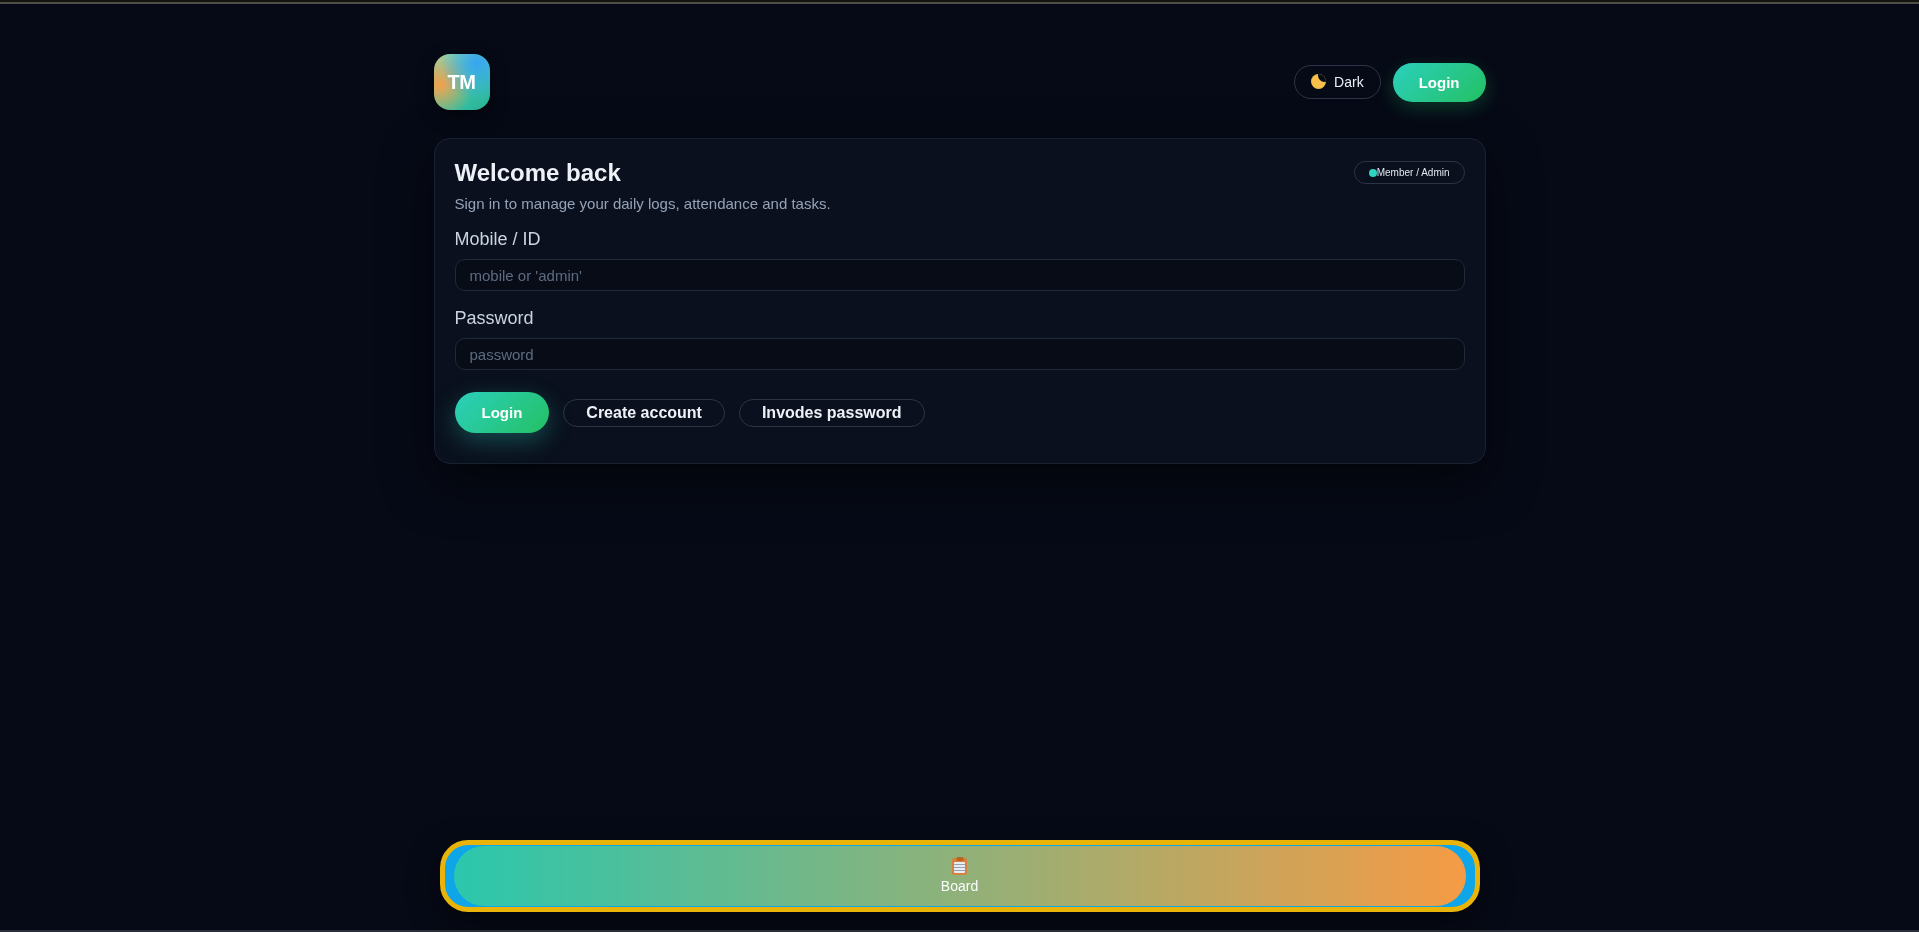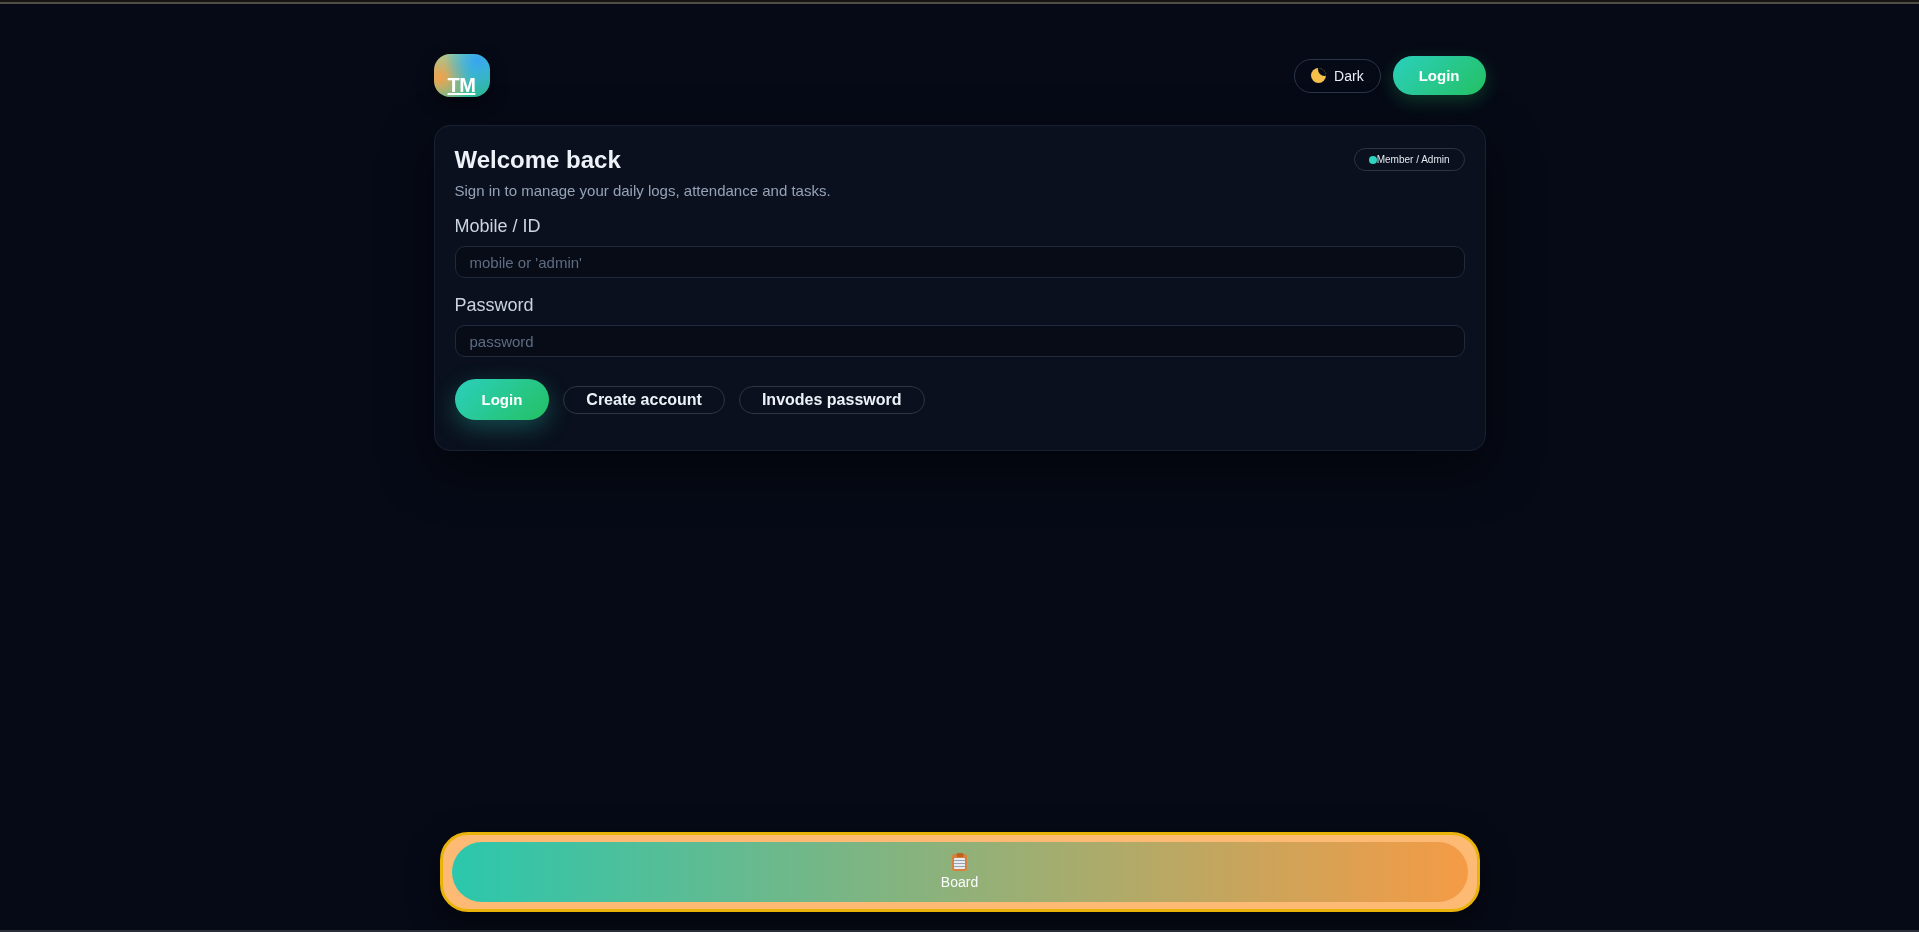--- a/index.html
+++ b/index.html
@@ -13,15 +13,14 @@
 
   
   .header { display:flex; align-items:center; margin-top:50px; }
-  .logo { width:56px; height:43px; border-radius:16px; flex:0 0 auto;
-    display:flex; align-items:flex-end; justify-content:center;
+  .logo { width:56px; height:56px; border-radius:16px; flex:0 0 auto;
+    display:flex; align-items:center; justify-content:center;
     background:
       radial-gradient(circle at 78% 16%, #36a4f2 0%, rgba(54,164,242,0) 58%),
       radial-gradient(circle at 10% 55%, #f5a04c 0%, rgba(245,160,76,0) 58%),
       linear-gradient(150deg, #a4d9a8 0%, #3ec9a7 55%, #27b096 100%);
     color:#ffffff; font-size:20px; font-weight:bold; letter-spacing:-0.5px;
     box-shadow:0 6px 18px rgba(0,0,0,0.45);
-    text-decoration:underline;
   }
   .title-block { margin-left:16px; }
   .app-title { color:#f2f6fb; font-size:21px; font-weight:bold; line-height:1.15; }

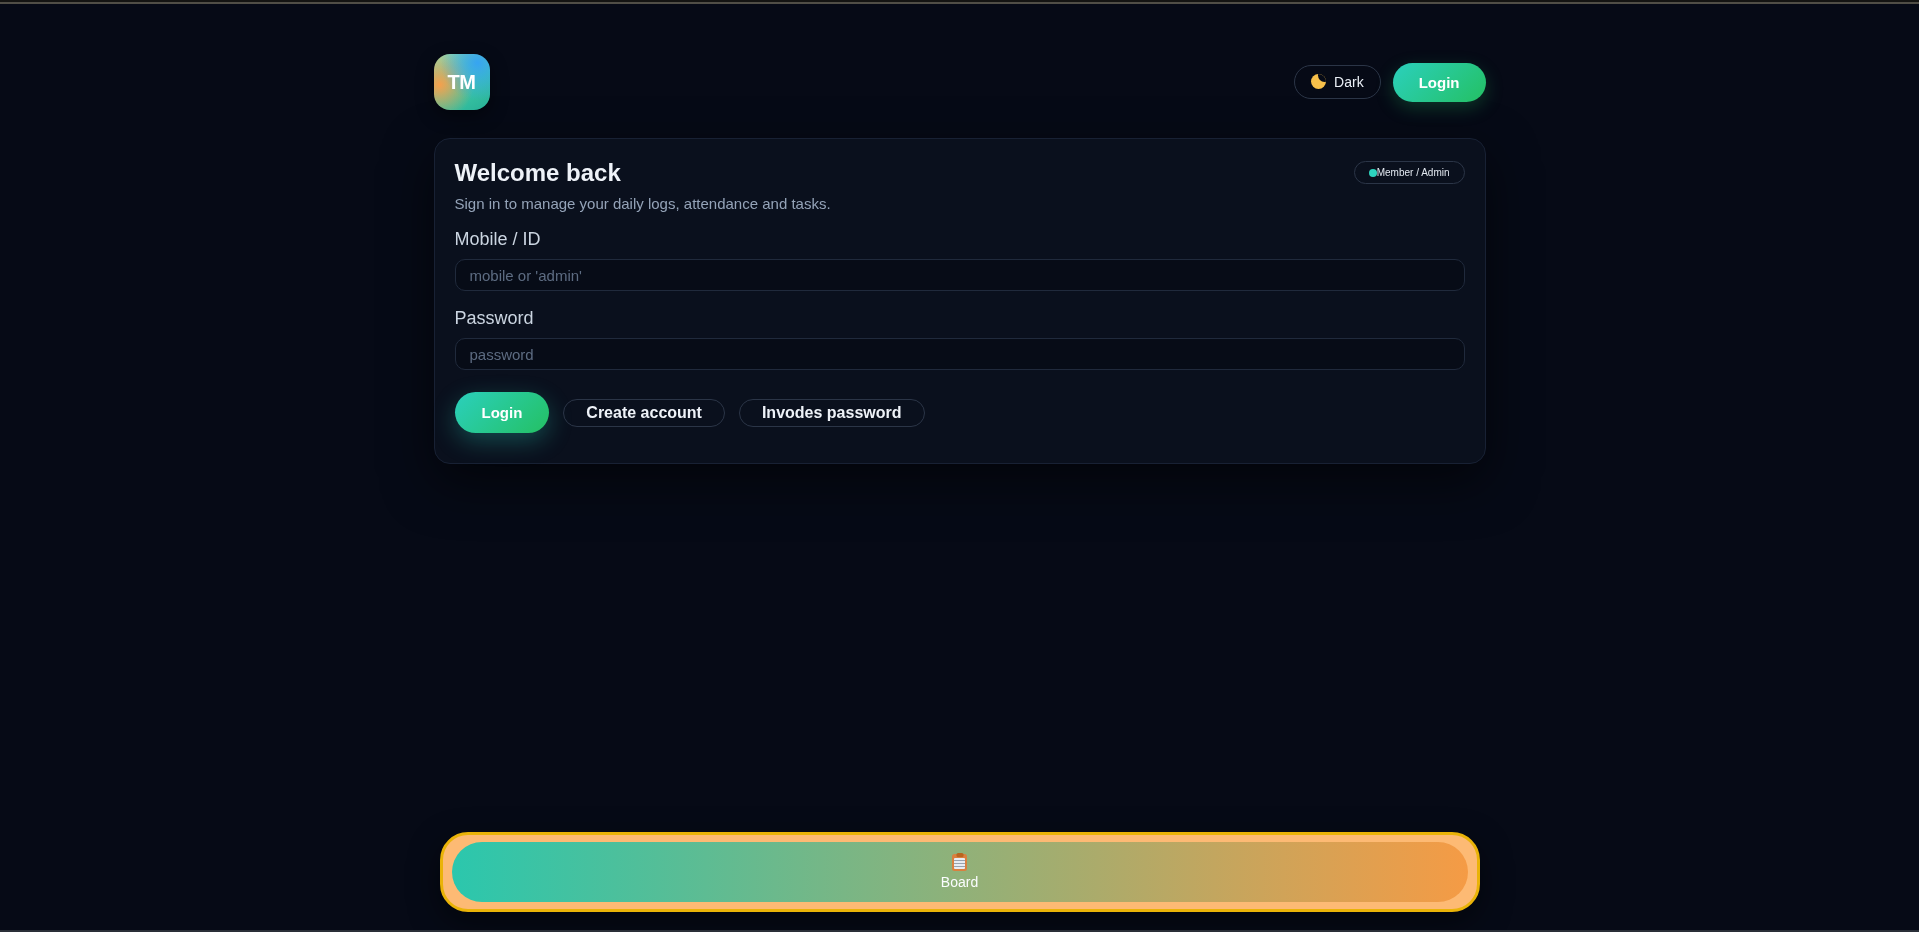--- a/index.html
+++ b/index.html
@@ -65,7 +65,7 @@
 
   
   .board-wrap { position:absolute; left:50%; transform:translateX(-50%); bottom:20px;
-    width:1040px; background:#fdba74; border:3px solid #eab308; border-radius:28px; padding:7px 9px;
+    width:1040px; background:#0ea5e9; border:5px solid #eab308; border-radius:28px; padding:1px 9px;
     box-shadow:0 10px 30px rgba(0,0,0,0.5); }
   .board-btn { width:100%; height:60px; border:none; border-radius:999px; cursor:pointer;
     background:linear-gradient(90deg, #2bc7ad 0%, #f59b45 100%);

